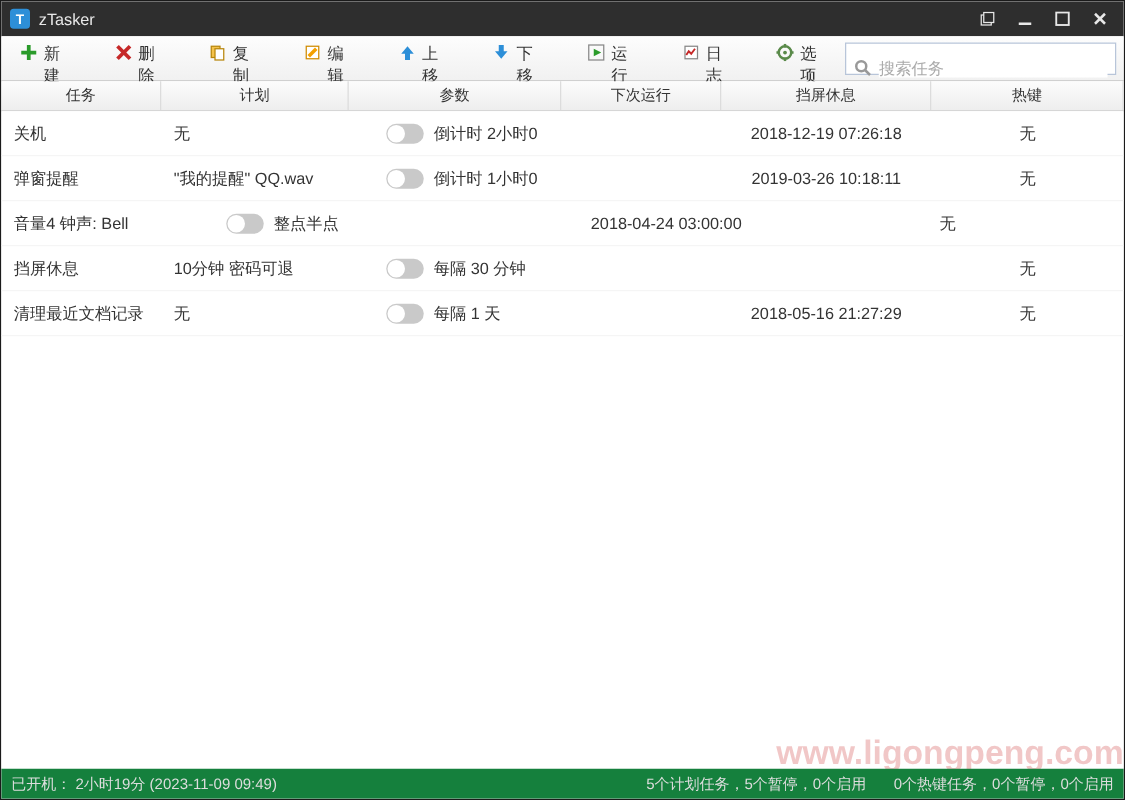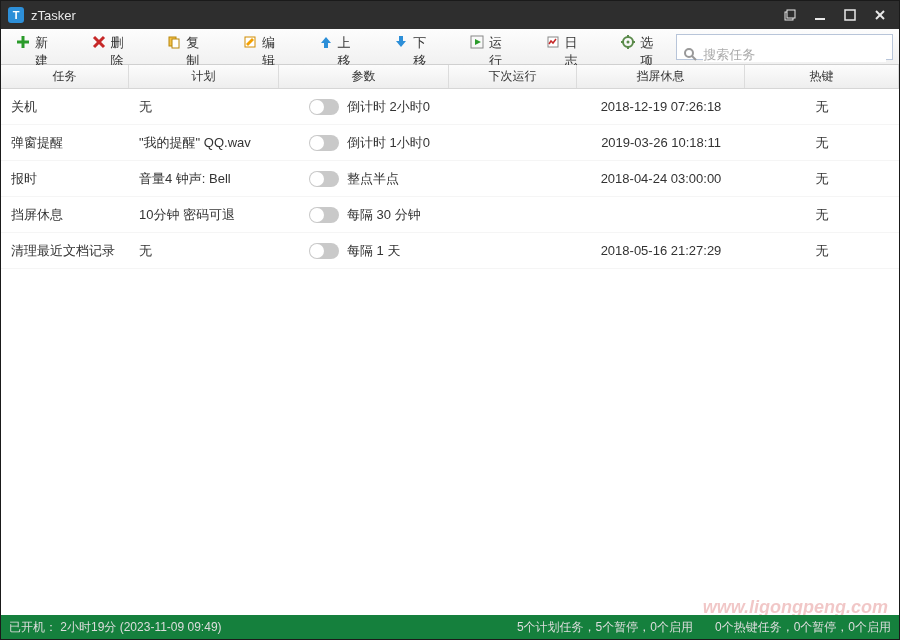--- a/index.html
+++ b/index.html
@@ -224,7 +224,6 @@
       <div class="c c-hot">无</div>
     </div>
     <div class="row">
-      <div class="c c-task">报时</div>
       <div class="c c-param">音量4 钟声: Bell</div>
       <div class="c c-plan">
         <span class="toggle"></span>

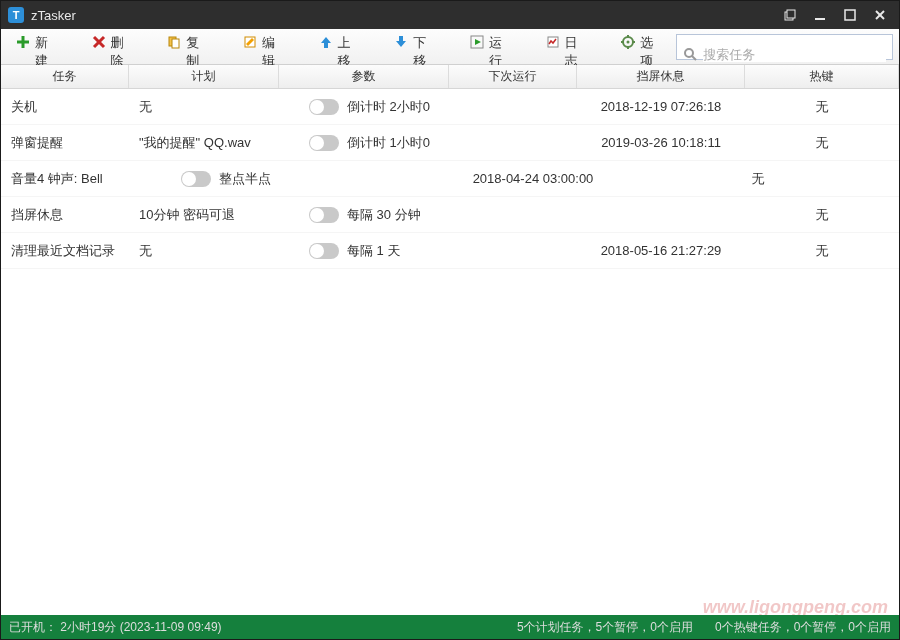--- a/index.html
+++ b/index.html
@@ -50,7 +50,7 @@
 .statusbar { height: 24px; background: #15803d; color: #ddd; font-size: 12px; display: flex; align-items: center; padding: 0 8px; position: relative; }
 .statusbar .left { flex: 0 0 auto; }
 .statusbar .right { margin-left: auto; display: flex; gap: 22px; }
-.watermark { position: absolute; right: 12px; bottom: 22px; color: rgba(200, 30, 30, 0.25); font-style: italic; font-size: 18px; font-weight: bold; pointer-events: none; }
+.watermark { position: absolute; right: 1px; bottom: 22px; color: rgba(200, 30, 30, 0.25); font-size: 27px; font-weight: bold; pointer-events: none; }
 </style>
 </head>
 <body>

